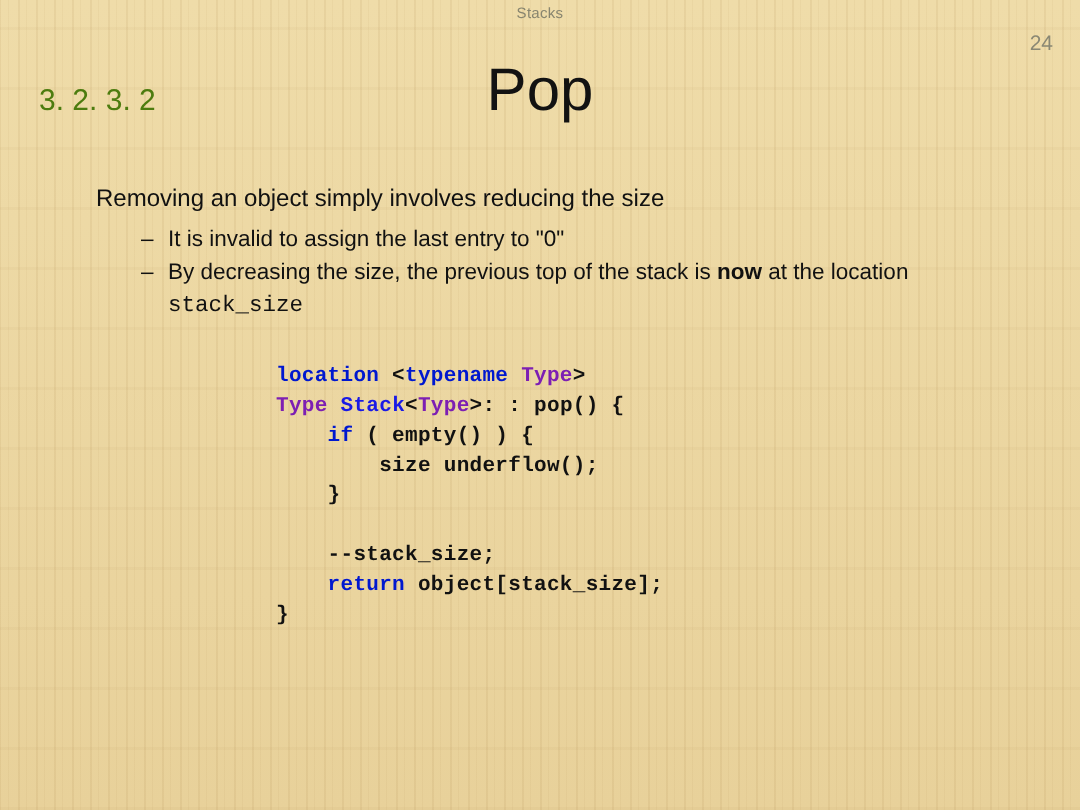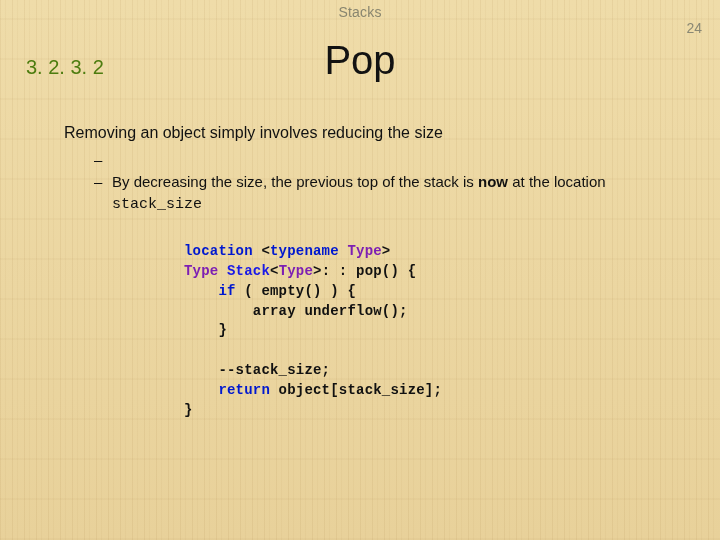--- a/index.html
+++ b/index.html
@@ -25,7 +25,7 @@
     left: 0; right: 0;
     text-align: center;
     color: #88856f;
-    font-size: 14px;
+    font-size: 10px;
     letter-spacing: 0.2px;
   }
   .page-number {

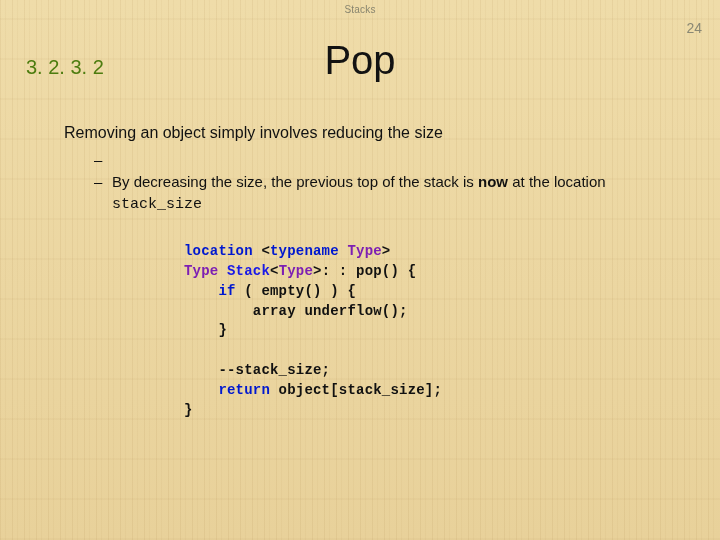--- a/index.html
+++ b/index.html
@@ -108,6 +108,7 @@
   <div class="bullets">
     <div class="bullet-row">
       <span class="dash">–</span>
+      <span class="bullet-text">It is invalid to assign the last entry to "0"</span>
     </div>
     <div class="bullet-row">
       <span class="dash">–</span>

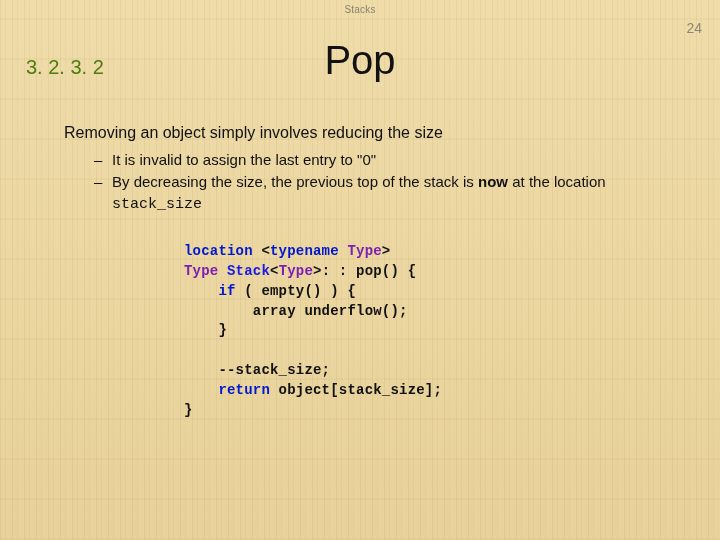--- a/index.html
+++ b/index.html
@@ -121,7 +121,7 @@
 <span><span class="kw-blue">location</span><span> &lt;</span><span class="kw-blue">typename</span><span> </span><span class="kw-purple">Type</span><span>&gt;</span></span>
 <span><span class="kw-purple">Type</span><span> </span><span class="kw-class">Stack</span><span>&lt;</span><span class="kw-purple">Type</span><span>&gt;: : pop() {</span></span>
 <span><span>    </span><span class="kw-blue">if</span><span> ( empty() ) {</span></span>
-<span>        array underflow();</span>
+<span>        size underflow();</span>
 <span>    }</span>
 <span></span>
 <span>    --stack_size;</span>

